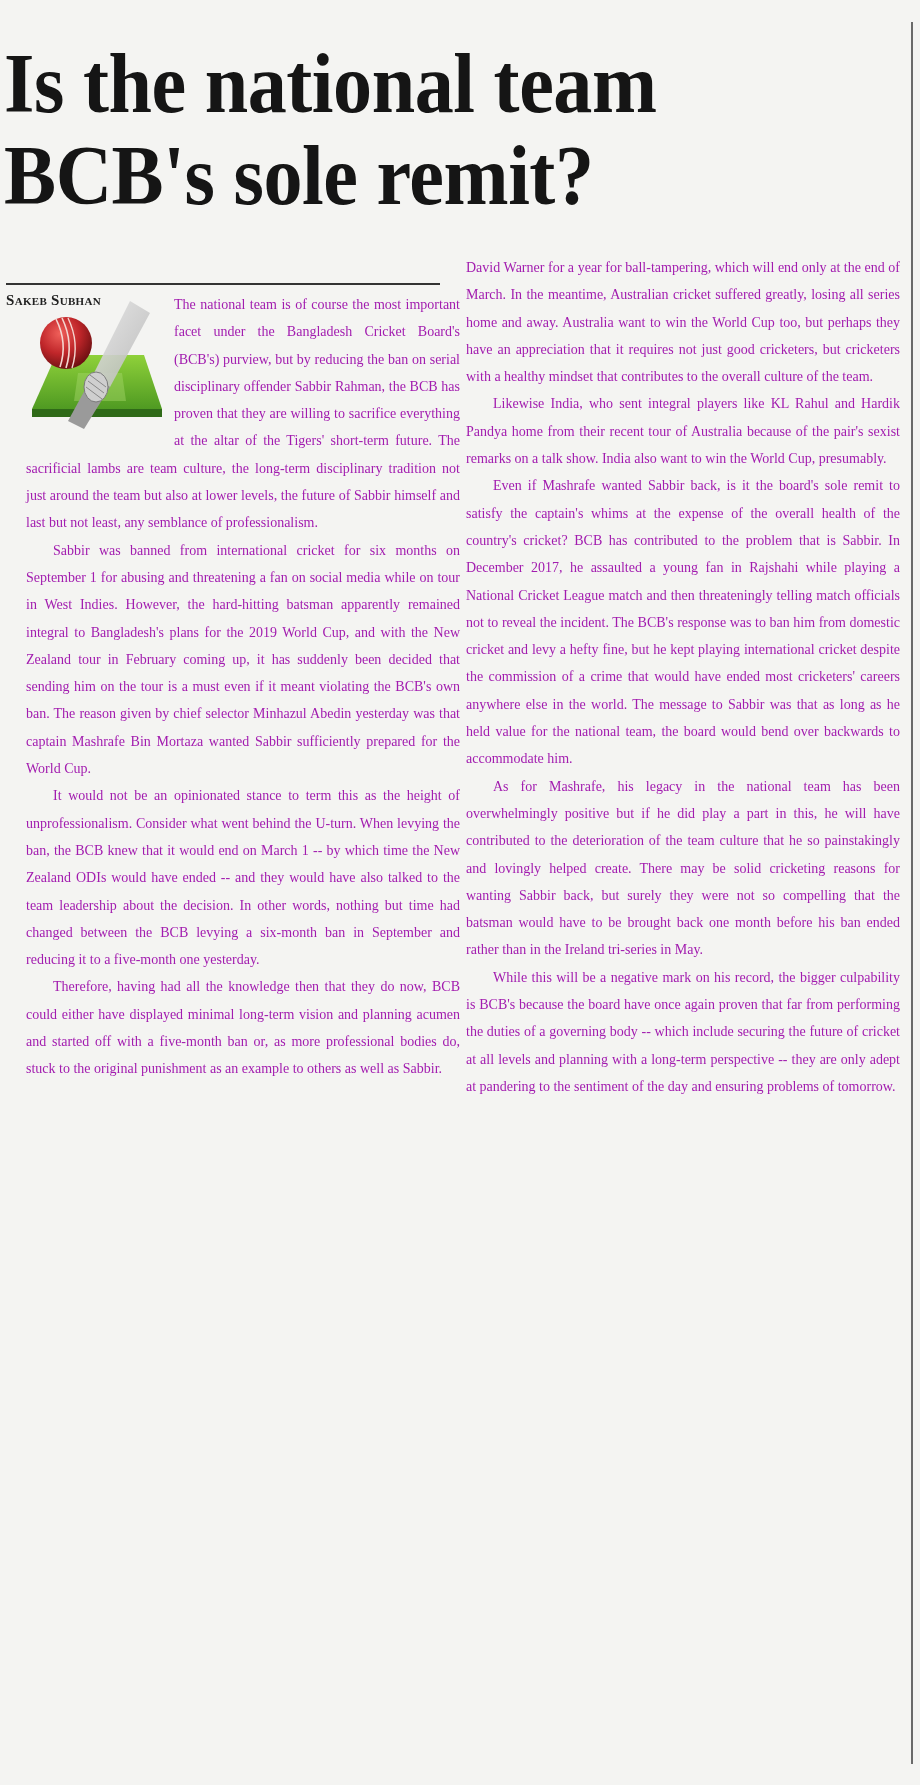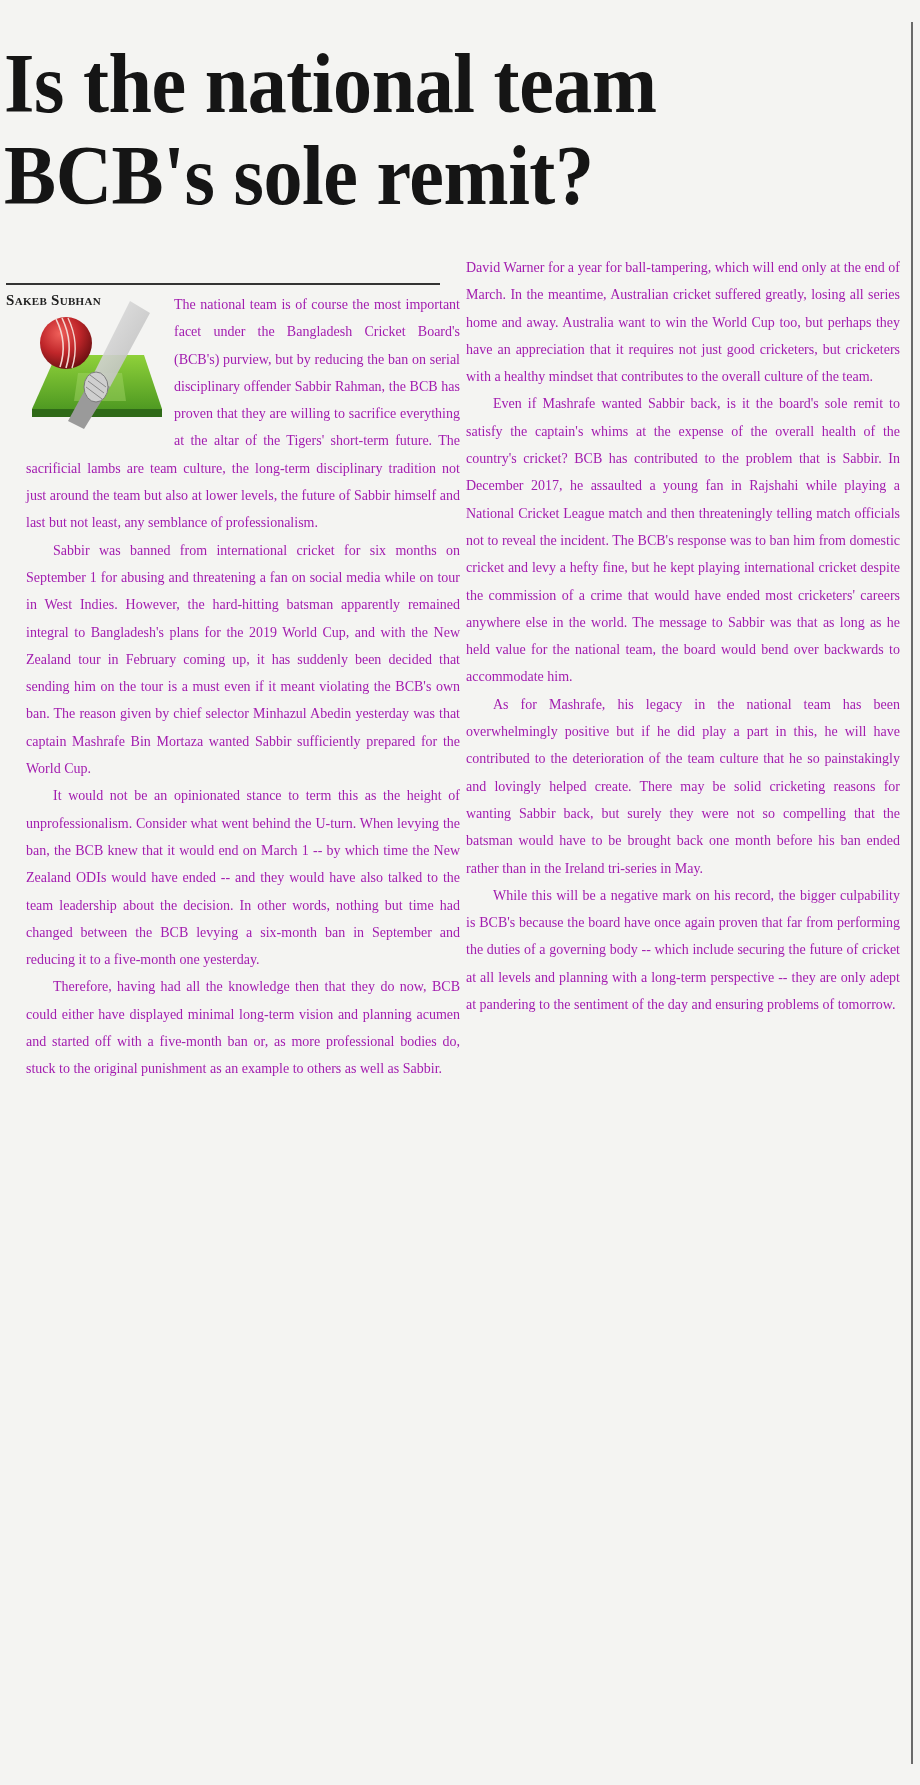--- a/index.html
+++ b/index.html
@@ -137,6 +137,7 @@
 
   <div class="col col-right">
     <p class="cont">David Warner for a year for ball-tampering, which will end only at the end of March. In the meantime, Australian cricket suffered greatly, losing all series home and away. Australia want to win the World Cup too, but perhaps they have an appreciation that it requires not just good cricketers, but cricketers with a healthy mindset that contributes to the overall culture of the team.</p>
+    <p>Likewise India, who sent integral players like KL Rahul and Hardik Pandya home from their recent tour of Australia because of the pair's sexist remarks on a talk show. India also want to win the World Cup, presumably.</p>
     <p>Even if Mashrafe wanted Sabbir back, is it the board's sole remit to satisfy the captain's whims at the expense of the overall health of the country's cricket? BCB has contributed to the problem that is Sabbir. In December 2017, he assaulted a young fan in Rajshahi while playing a National Cricket League match and then threateningly telling match officials not to reveal the incident. The BCB's response was to ban him from domestic cricket and levy a hefty fine, but he kept playing international cricket despite the commission of a crime that would have ended most cricketers' careers anywhere else in the world. The message to Sabbir was that as long as he held value for the national team, the board would bend over backwards to accommodate him.</p>
     <p>As for Mashrafe, his legacy in the national team has been overwhelmingly positive but if he did play a part in this, he will have contributed to the deterioration of the team culture that he so painstakingly and lovingly helped create. There may be solid cricketing reasons for wanting Sabbir back, but surely they were not so compelling that the batsman would have to be brought back one month before his ban ended rather than in the Ireland tri-series in May.</p>
     <p>While this will be a negative mark on his record, the bigger culpability is BCB's because the board have once again proven that far from performing the duties of a governing body -- which include securing the future of cricket at all levels and planning with a long-term perspective -- they are only adept at pandering to the sentiment of the day and ensuring problems of tomorrow.</p>

